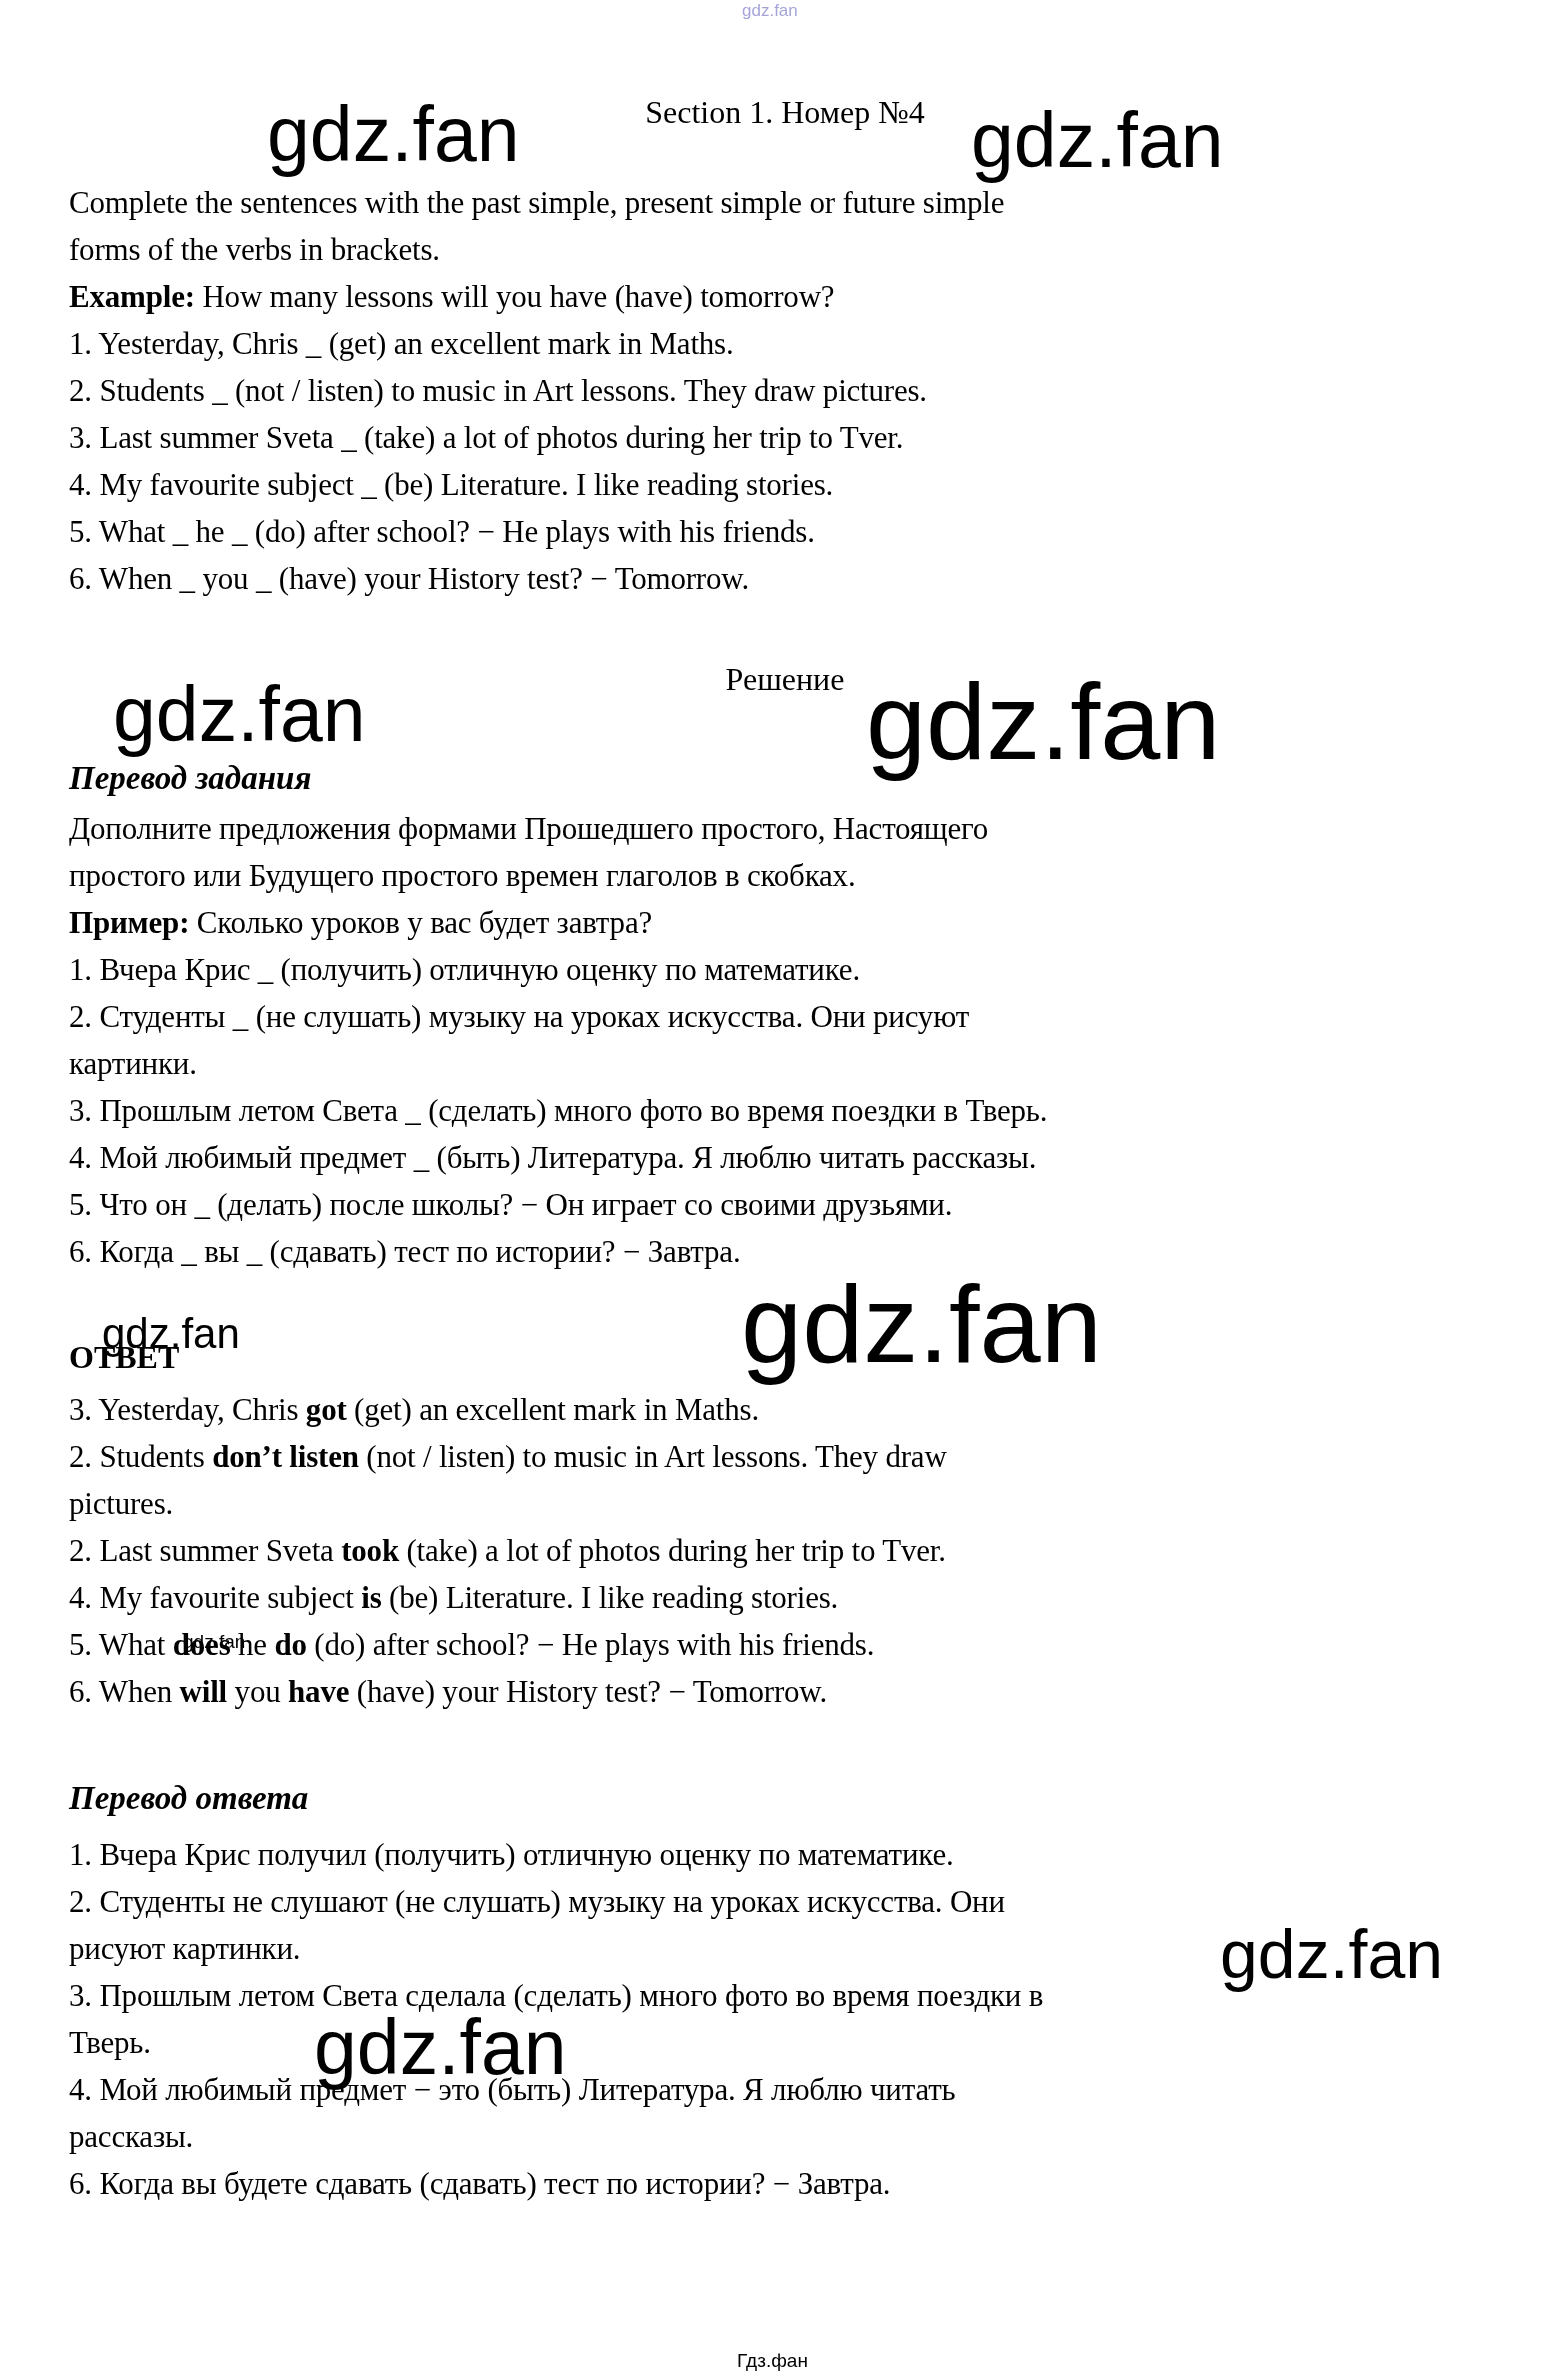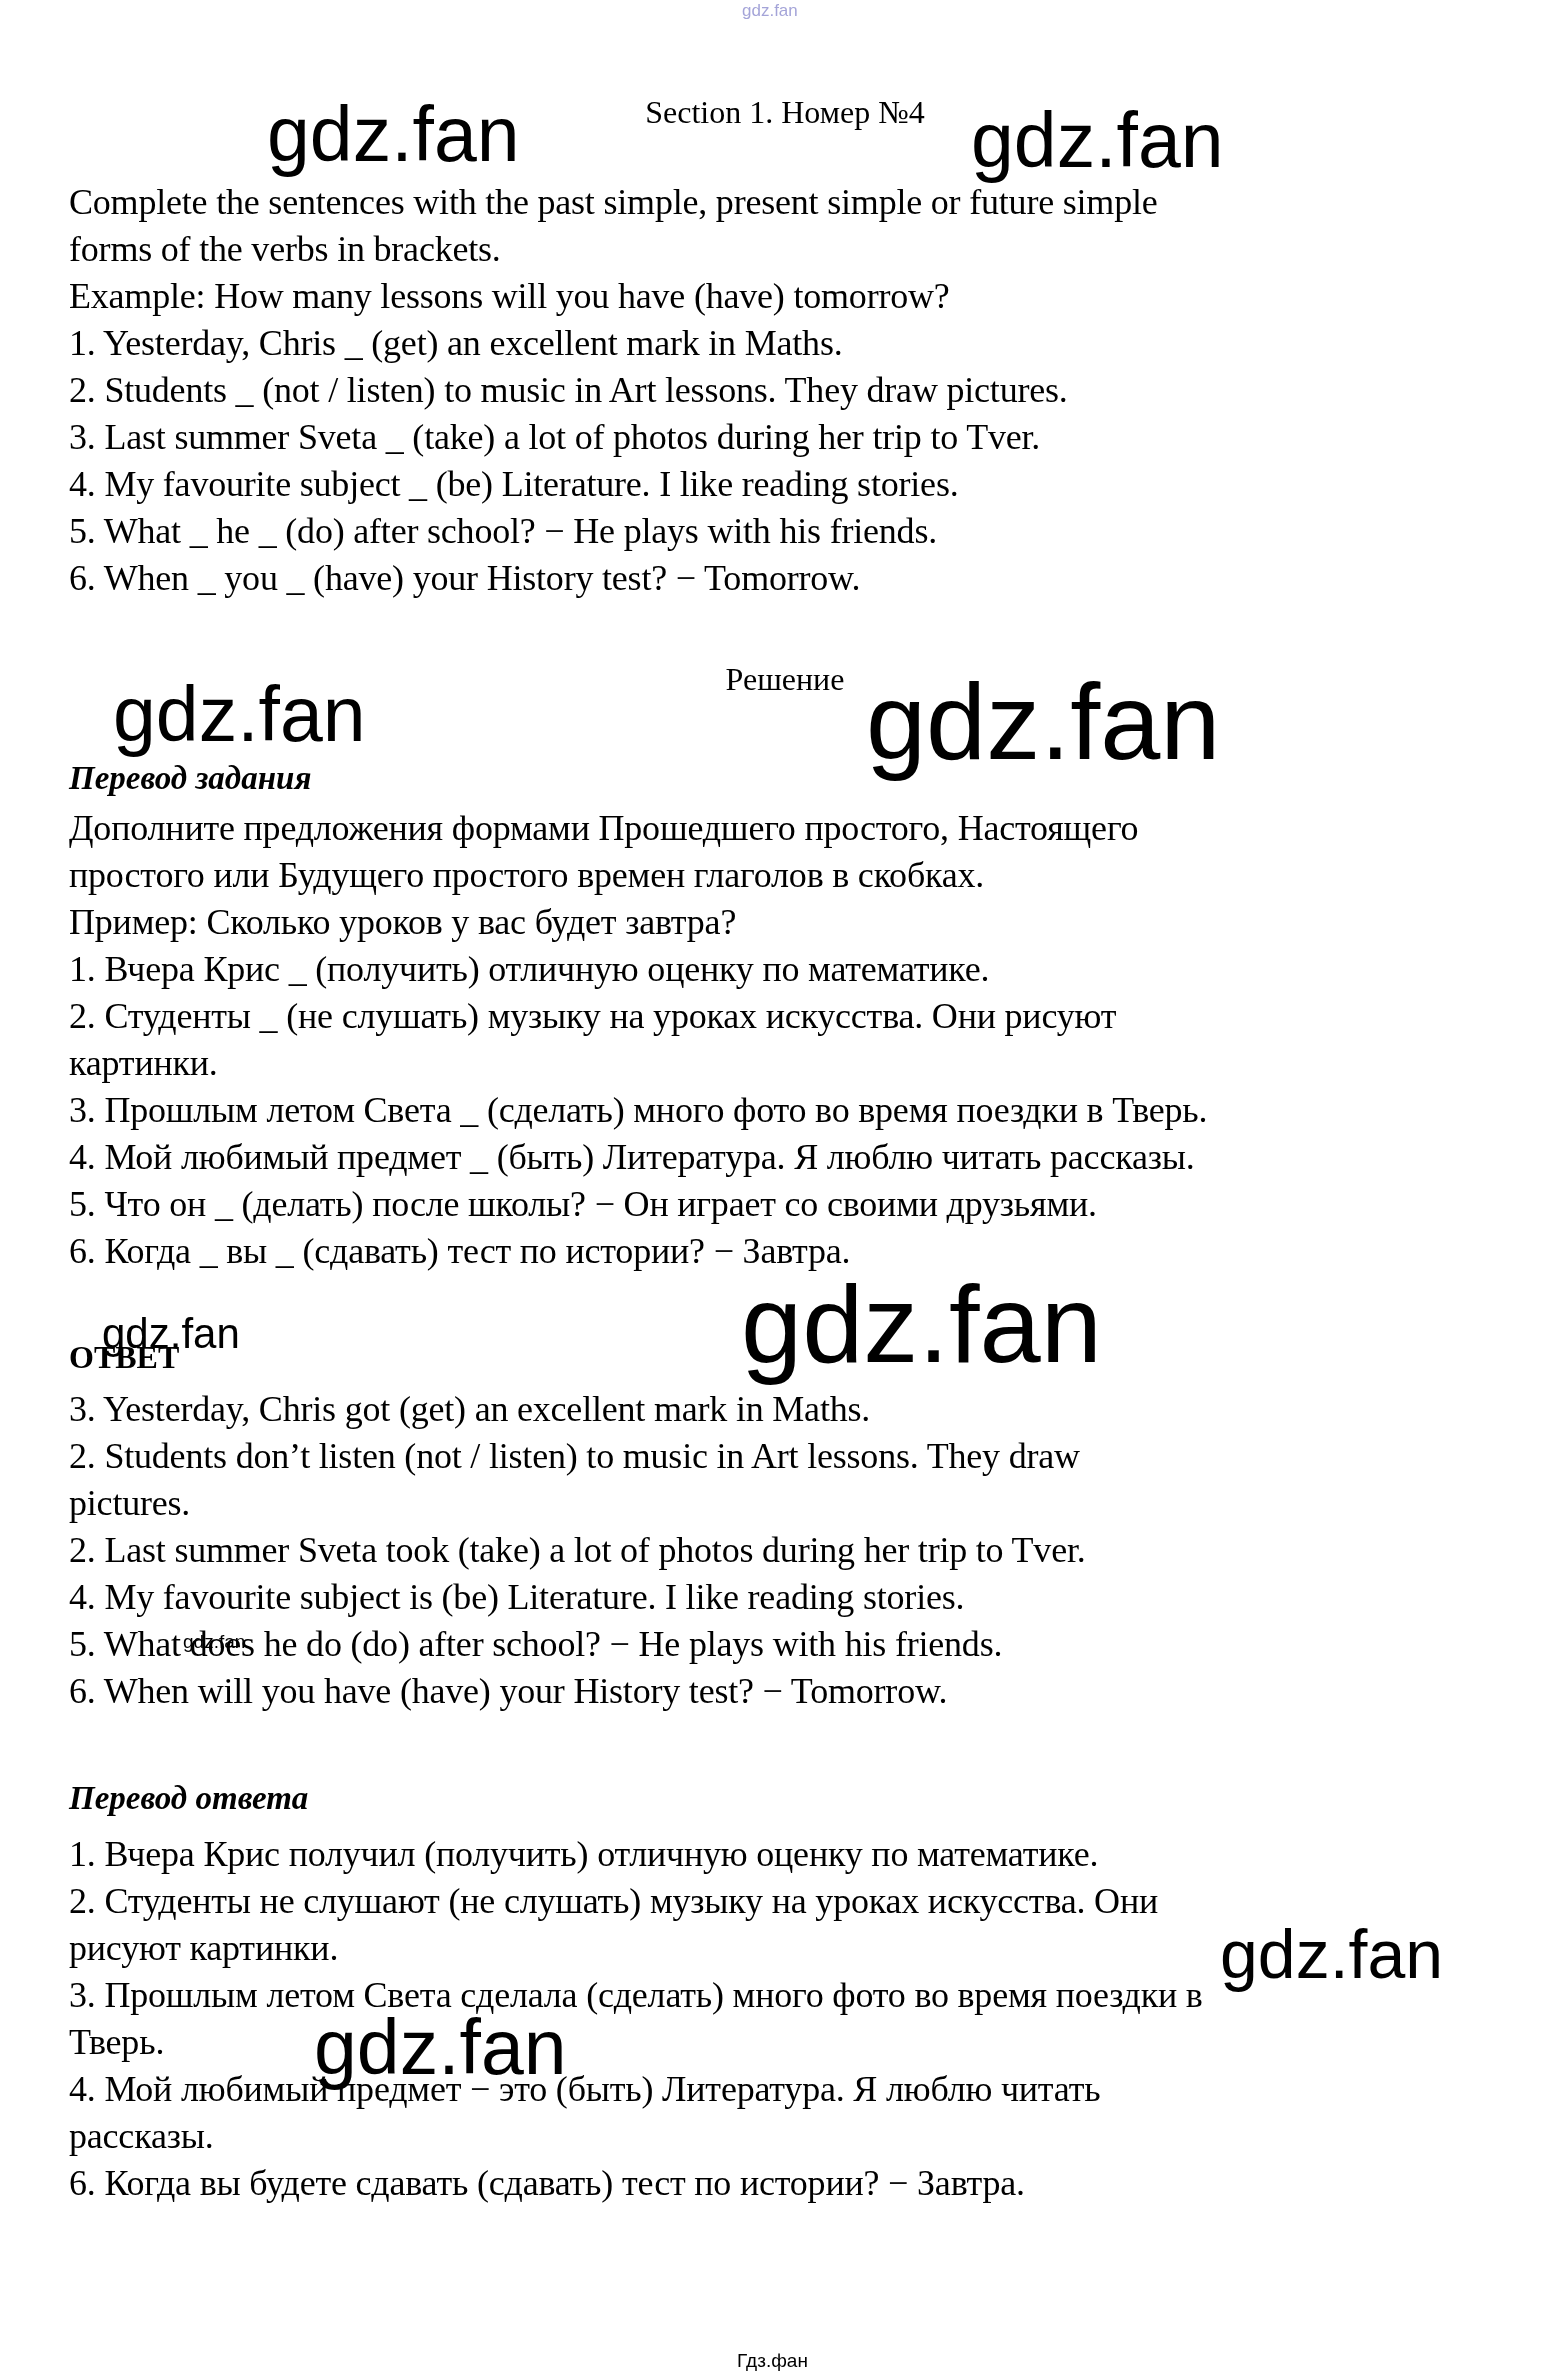--- a/index.html
+++ b/index.html
@@ -10,7 +10,7 @@
   }
   .page { position:absolute; inset:0; padding:93px 110px 14px 69px; }
 
-  .line  { font-size:36px; line-height:47px; white-space:pre-wrap; letter-spacing:-0.2px; }
+  .line  { font-size:31px; line-height:47px; white-space:pre-wrap; letter-spacing:-0.2px; }
   .b     { font-weight:400; }
 
   .h-center { font-size:32px; line-height:39px; text-align:center; position:relative; left:33px; font-weight:400; }

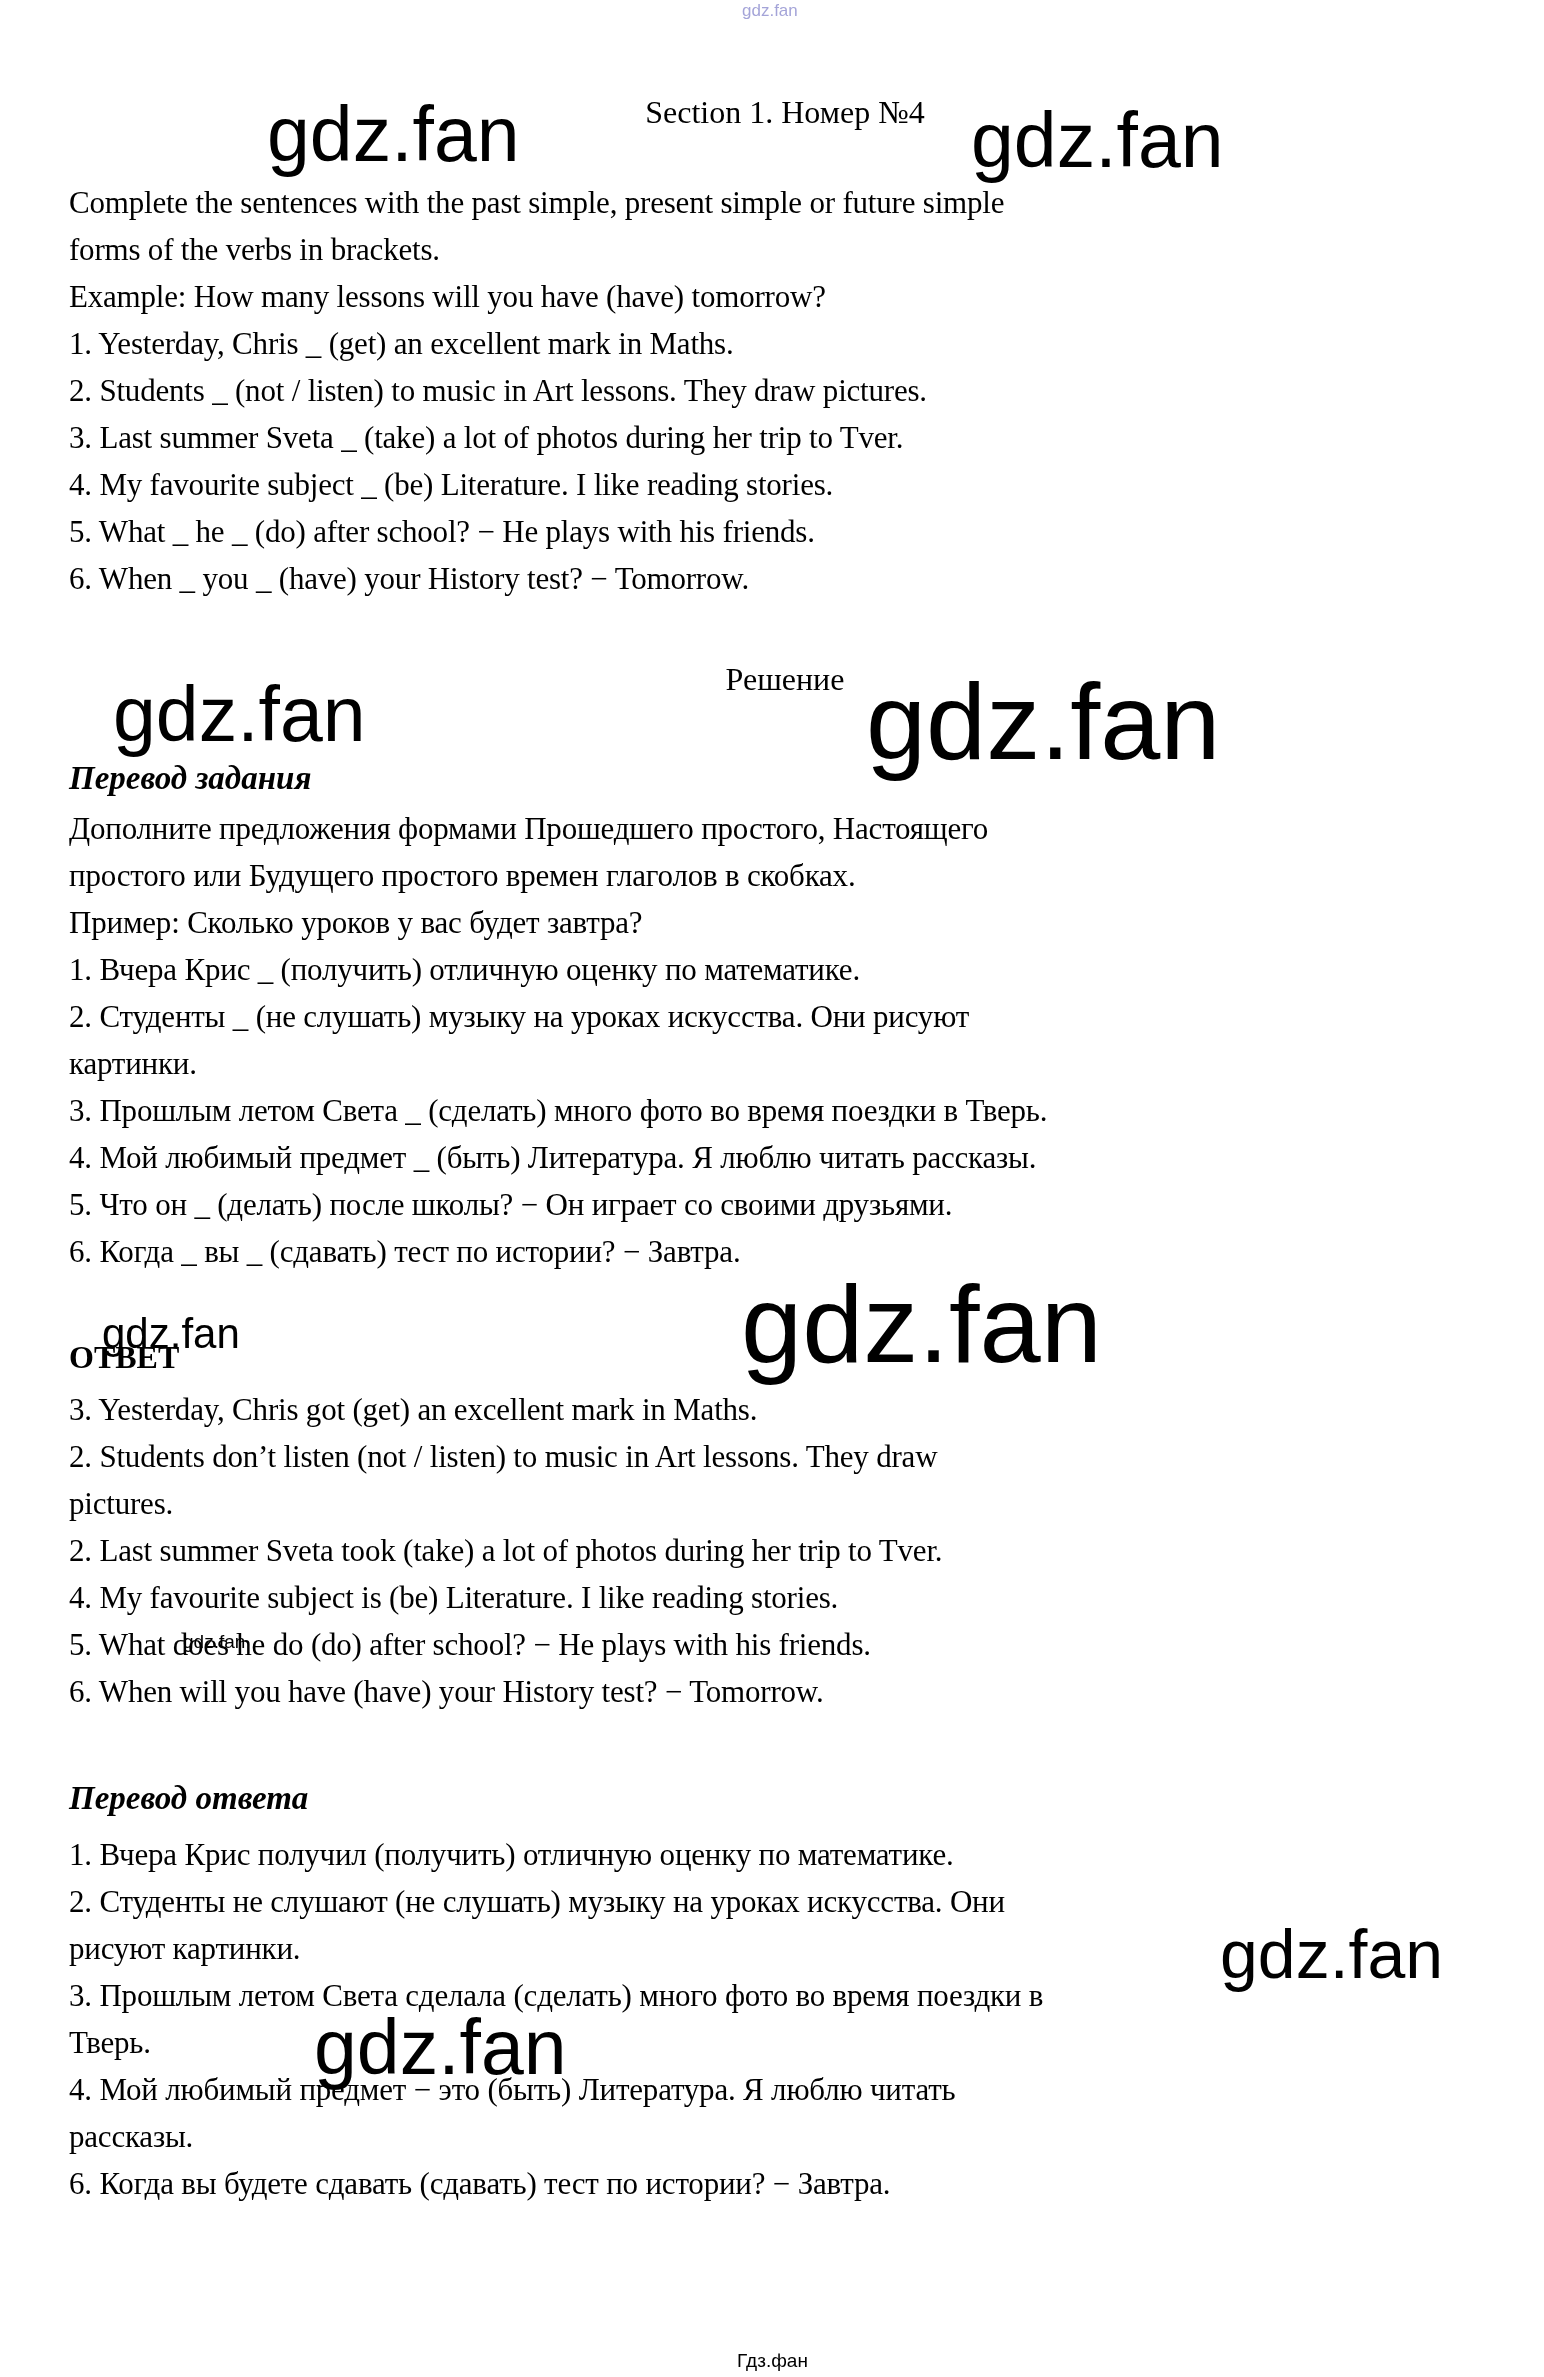--- a/index.html
+++ b/index.html
@@ -11,7 +11,7 @@
   .page { position:absolute; inset:0; padding:93px 110px 14px 69px; }
 
   .line  { font-size:31px; line-height:47px; white-space:pre-wrap; letter-spacing:-0.2px; }
-  .b     { font-weight:400; }
+  .b     { font-weight:700; }
 
   .h-center { font-size:32px; line-height:39px; text-align:center; position:relative; left:33px; font-weight:400; }
   .h-italic { font-size:33px; line-height:39px; font-weight:700; font-style:italic; }

